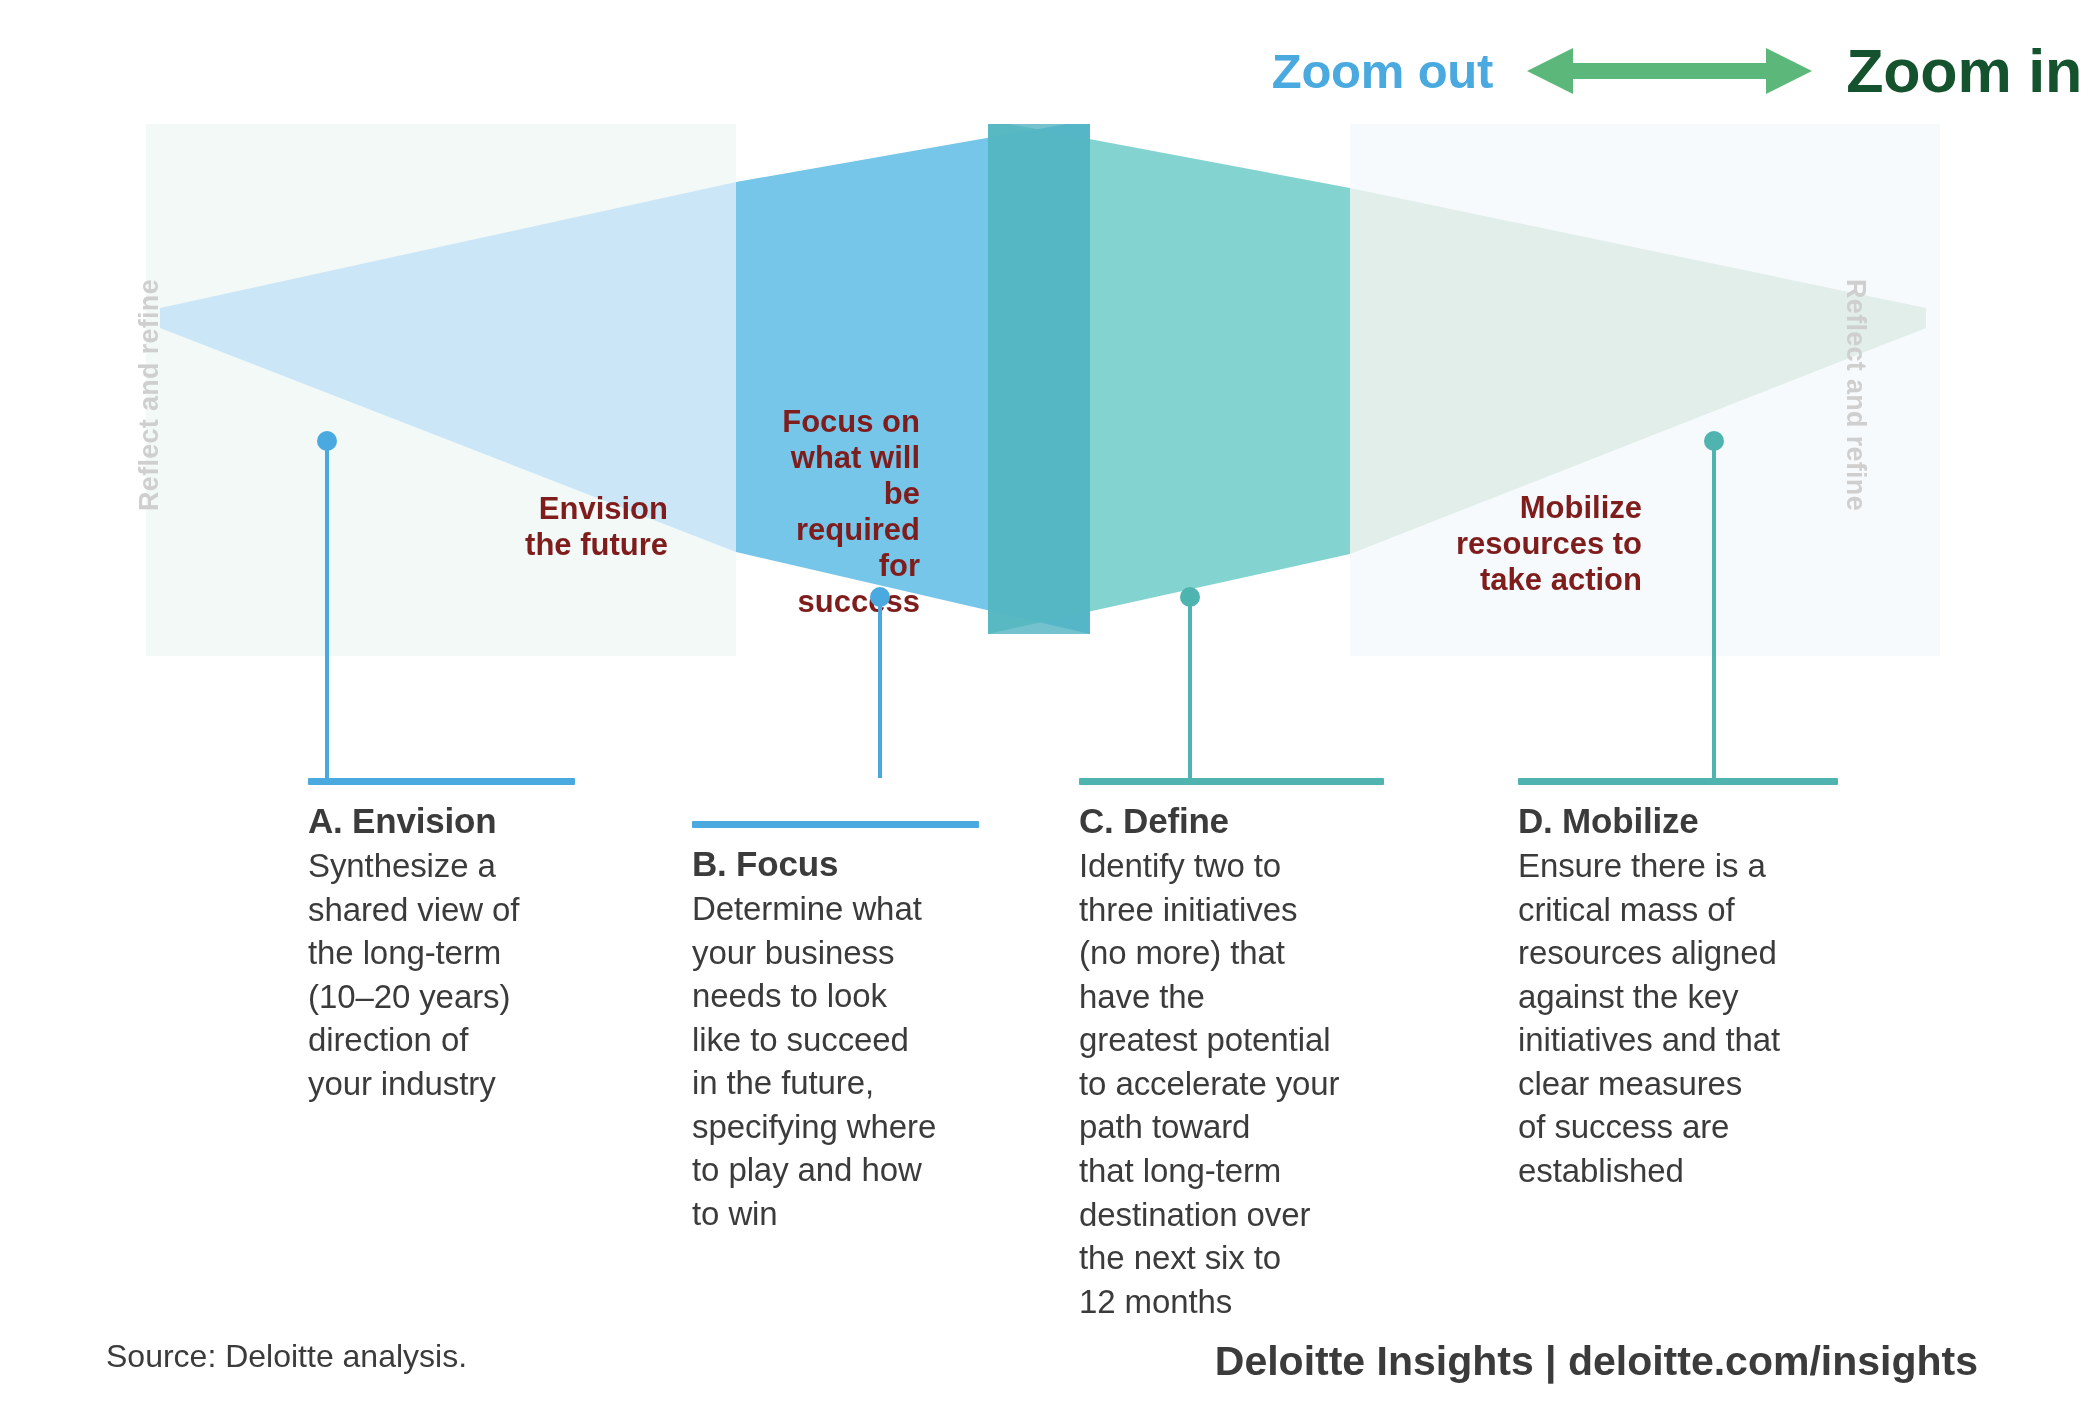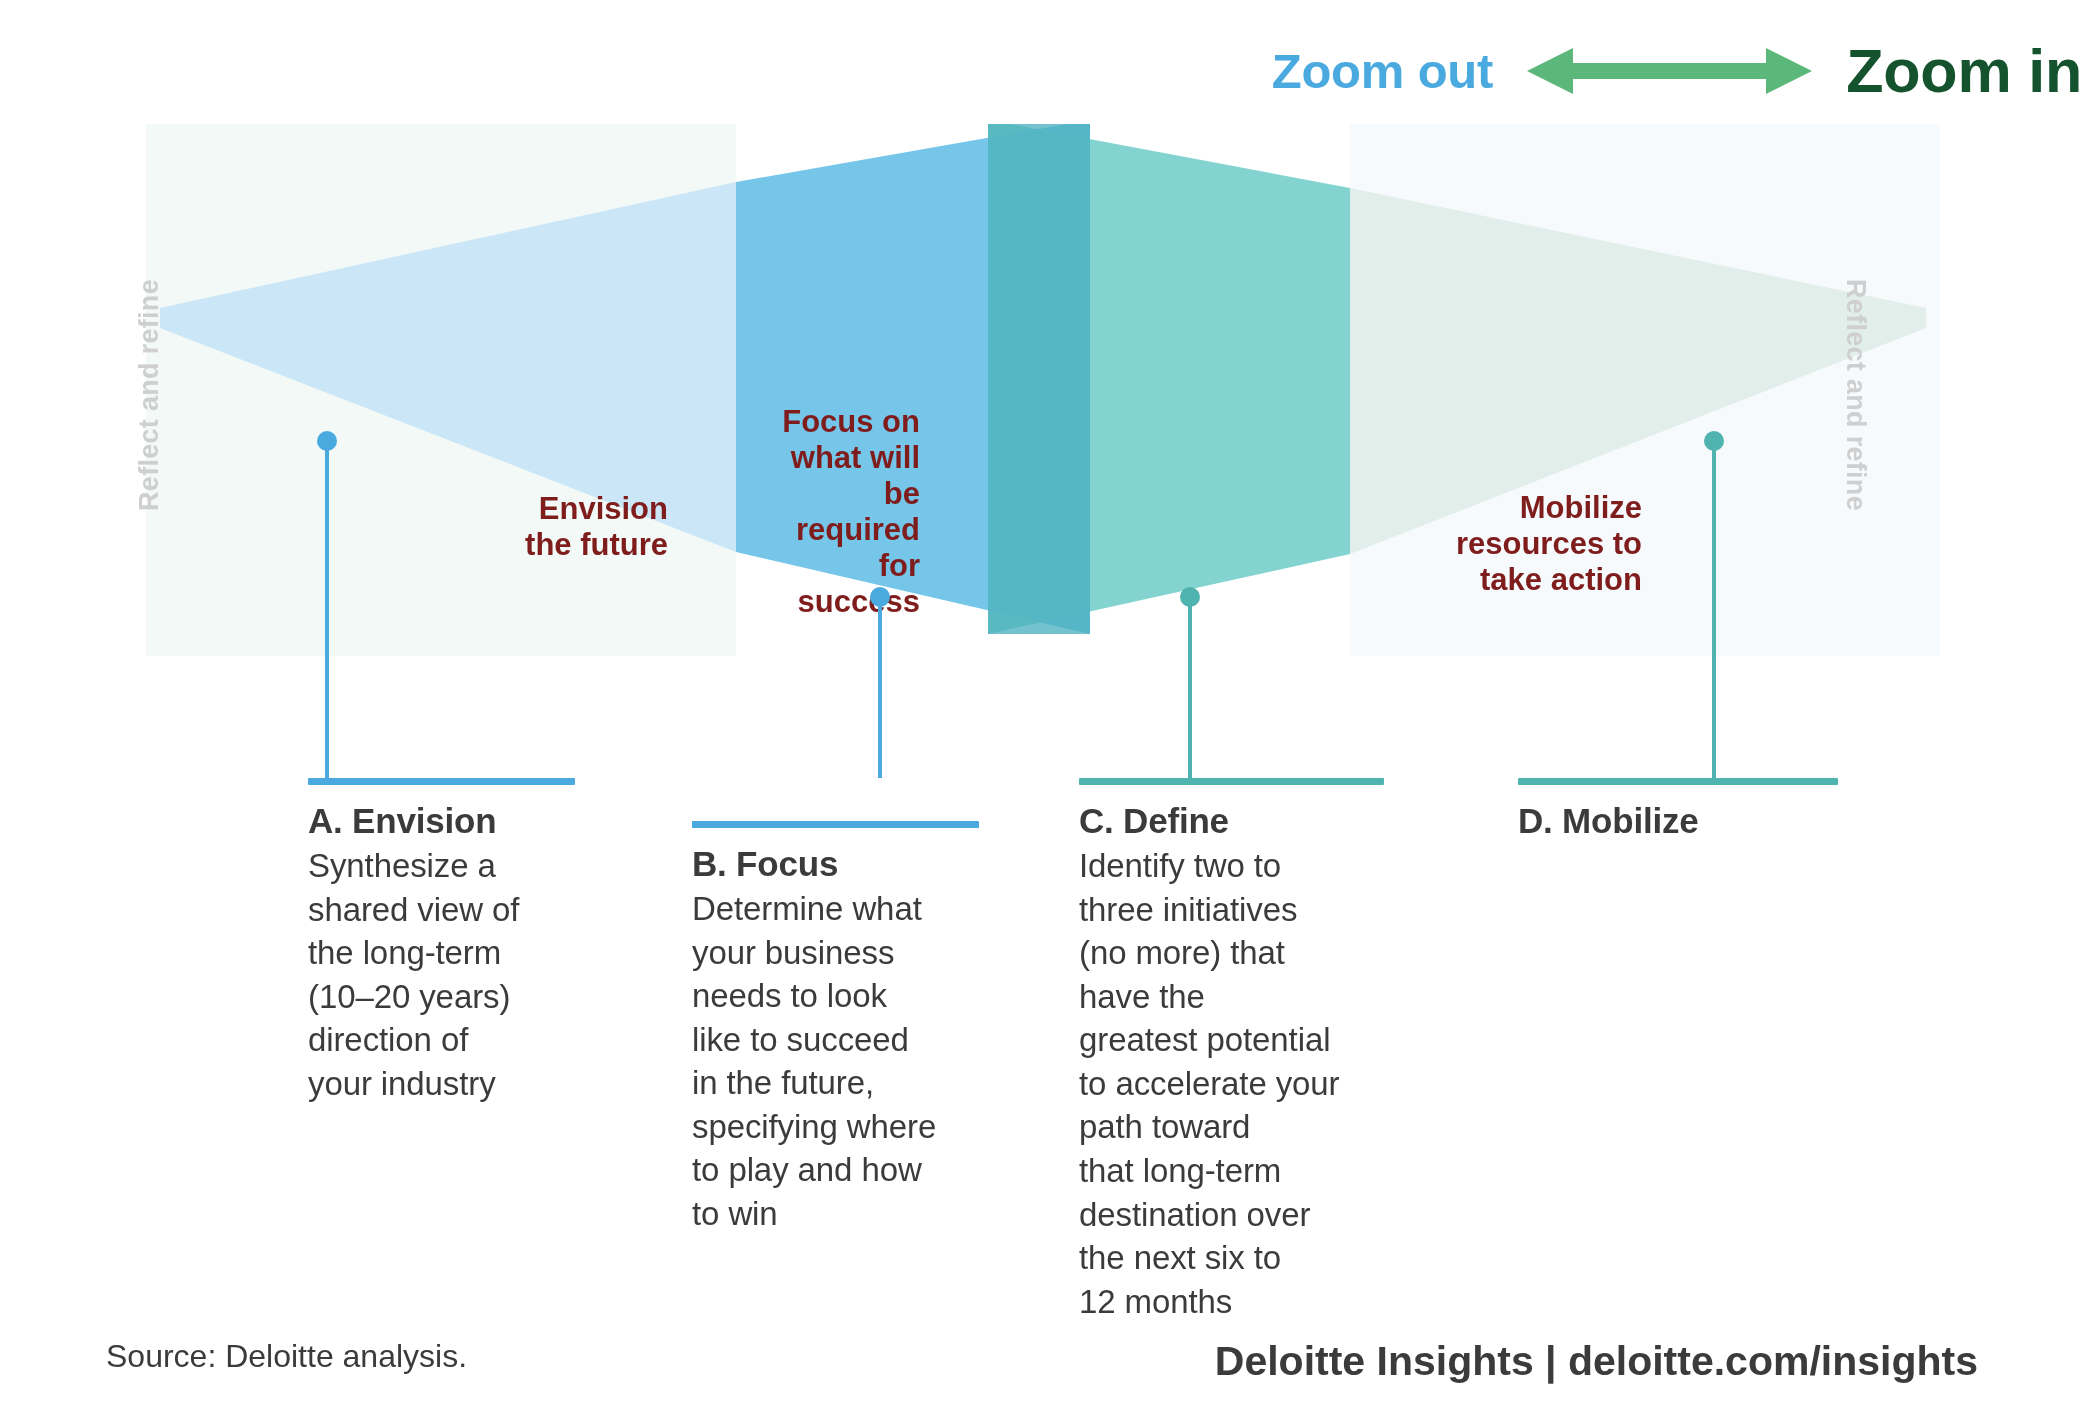--- a/index.html
+++ b/index.html
@@ -206,6 +206,14 @@
     <div class="col" style="left:1518px;width:320px;">
       <div class="rule" style="background:#4fb3b0;"></div>
       <h3>D. Mobilize</h3>
+      <p>Ensure there is a
+critical mass of
+resources aligned
+against the key
+initiatives and that
+clear measures
+of success are
+established</p>
     </div>
   </div>
 

